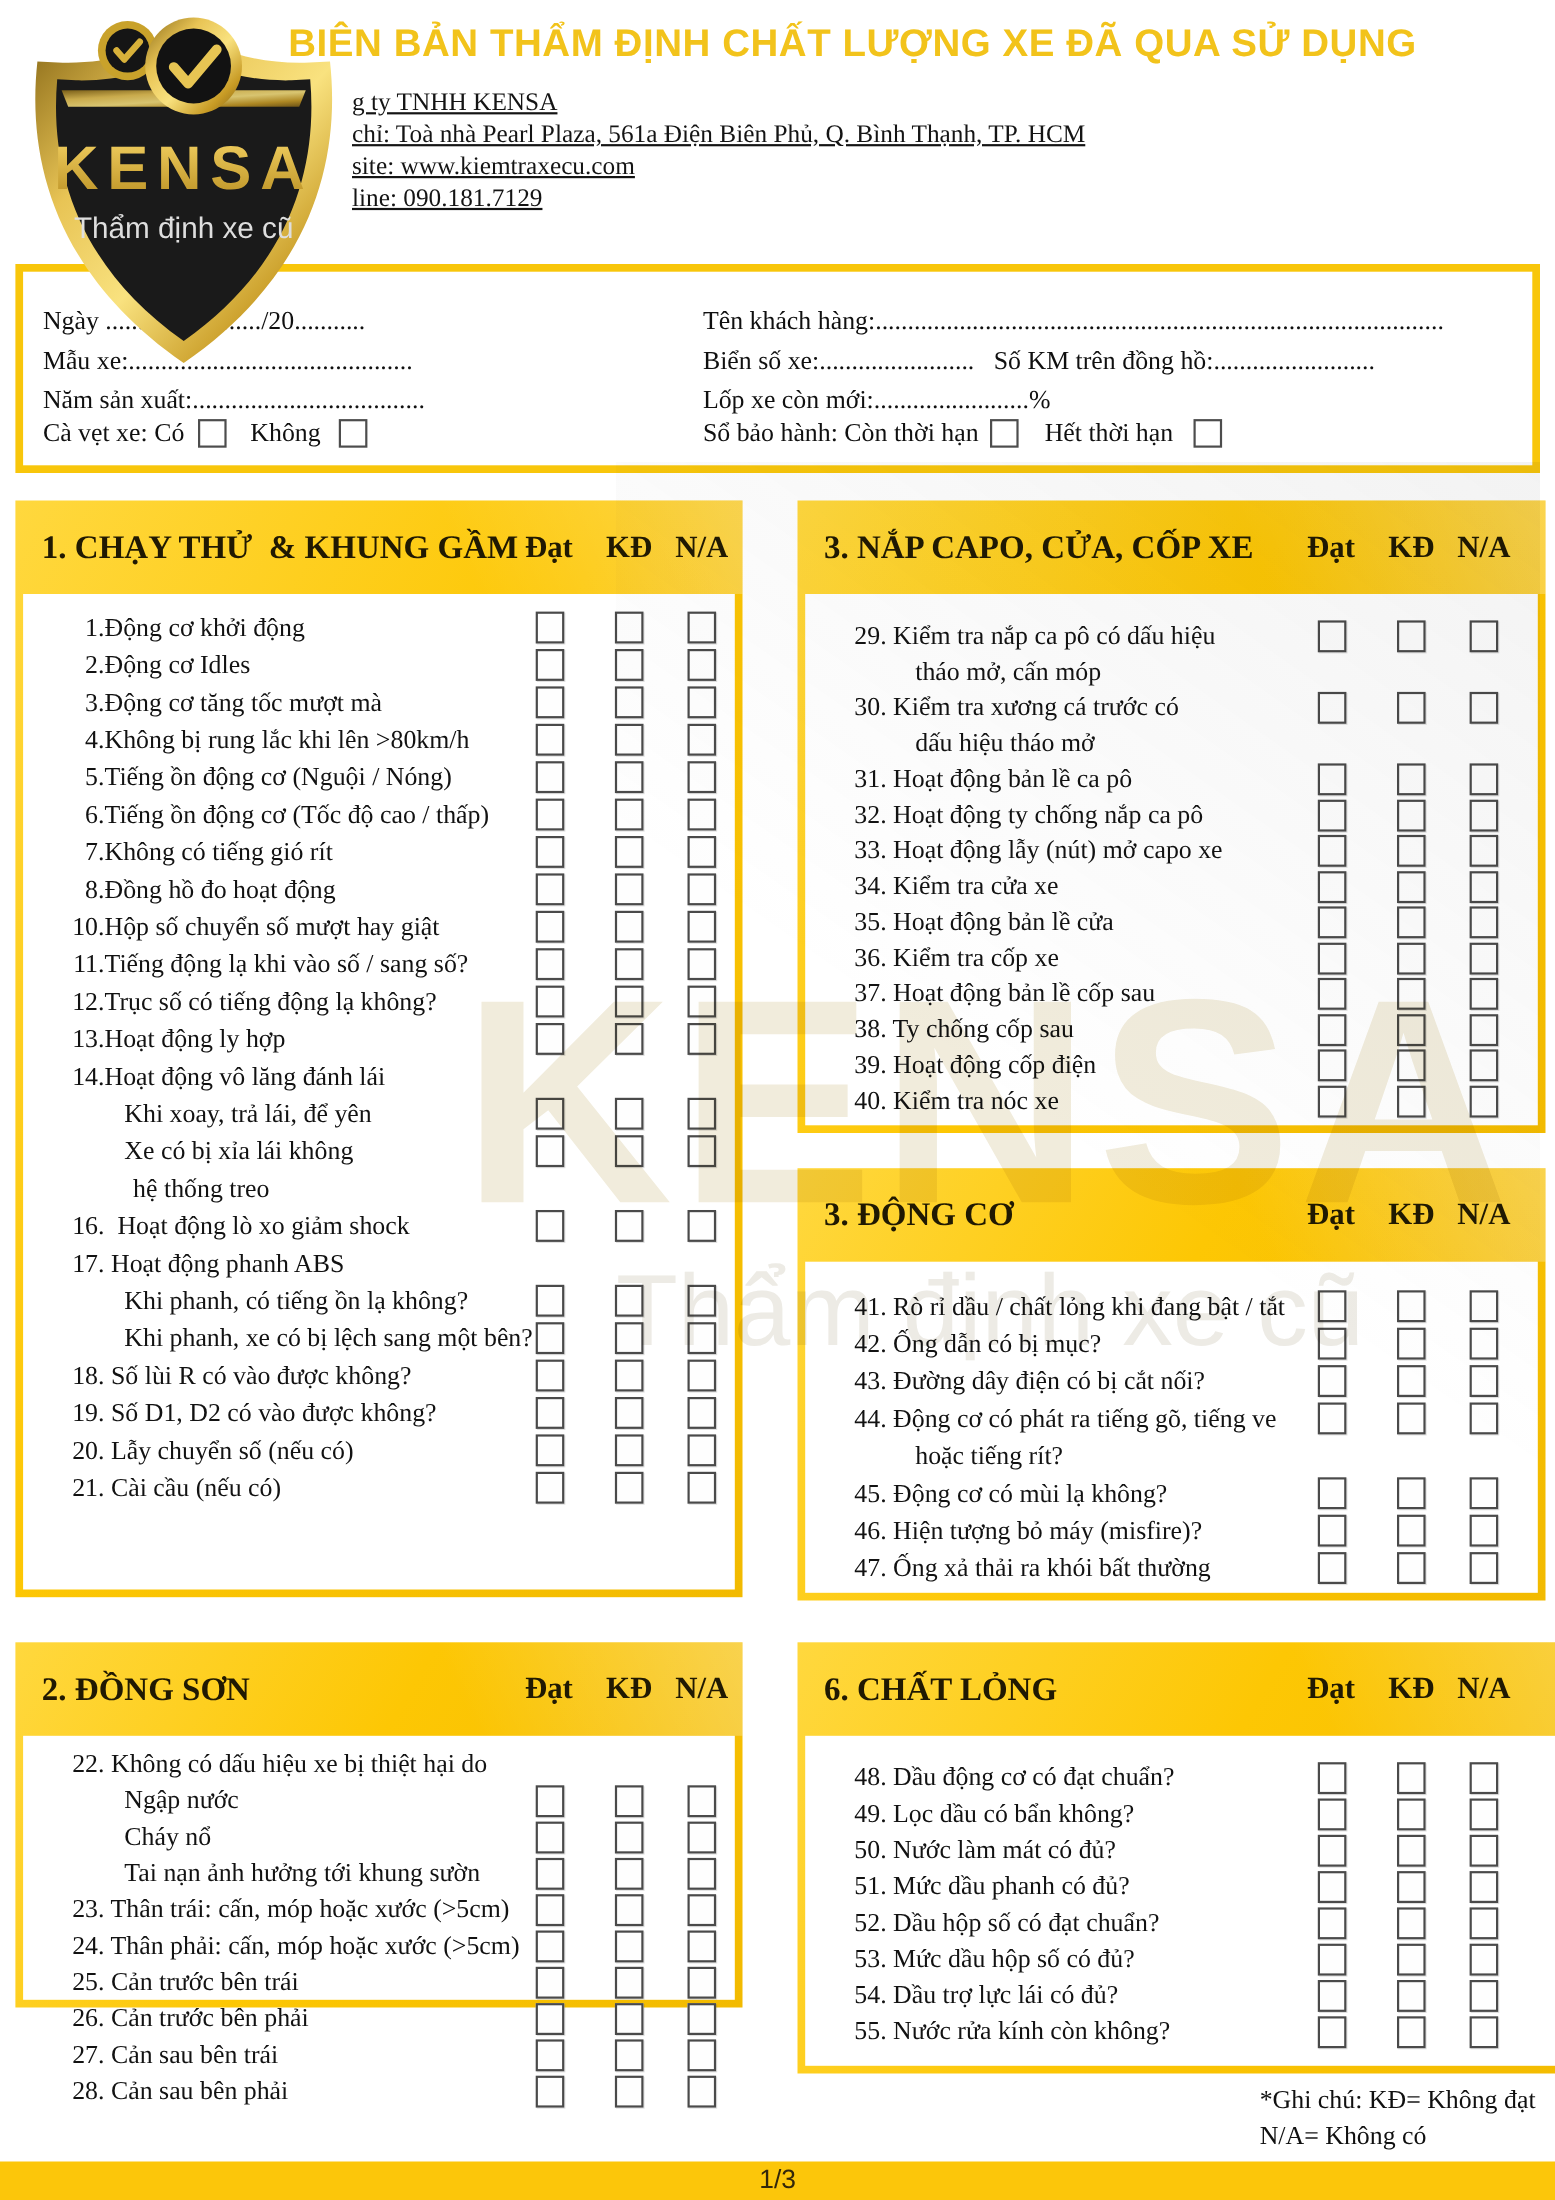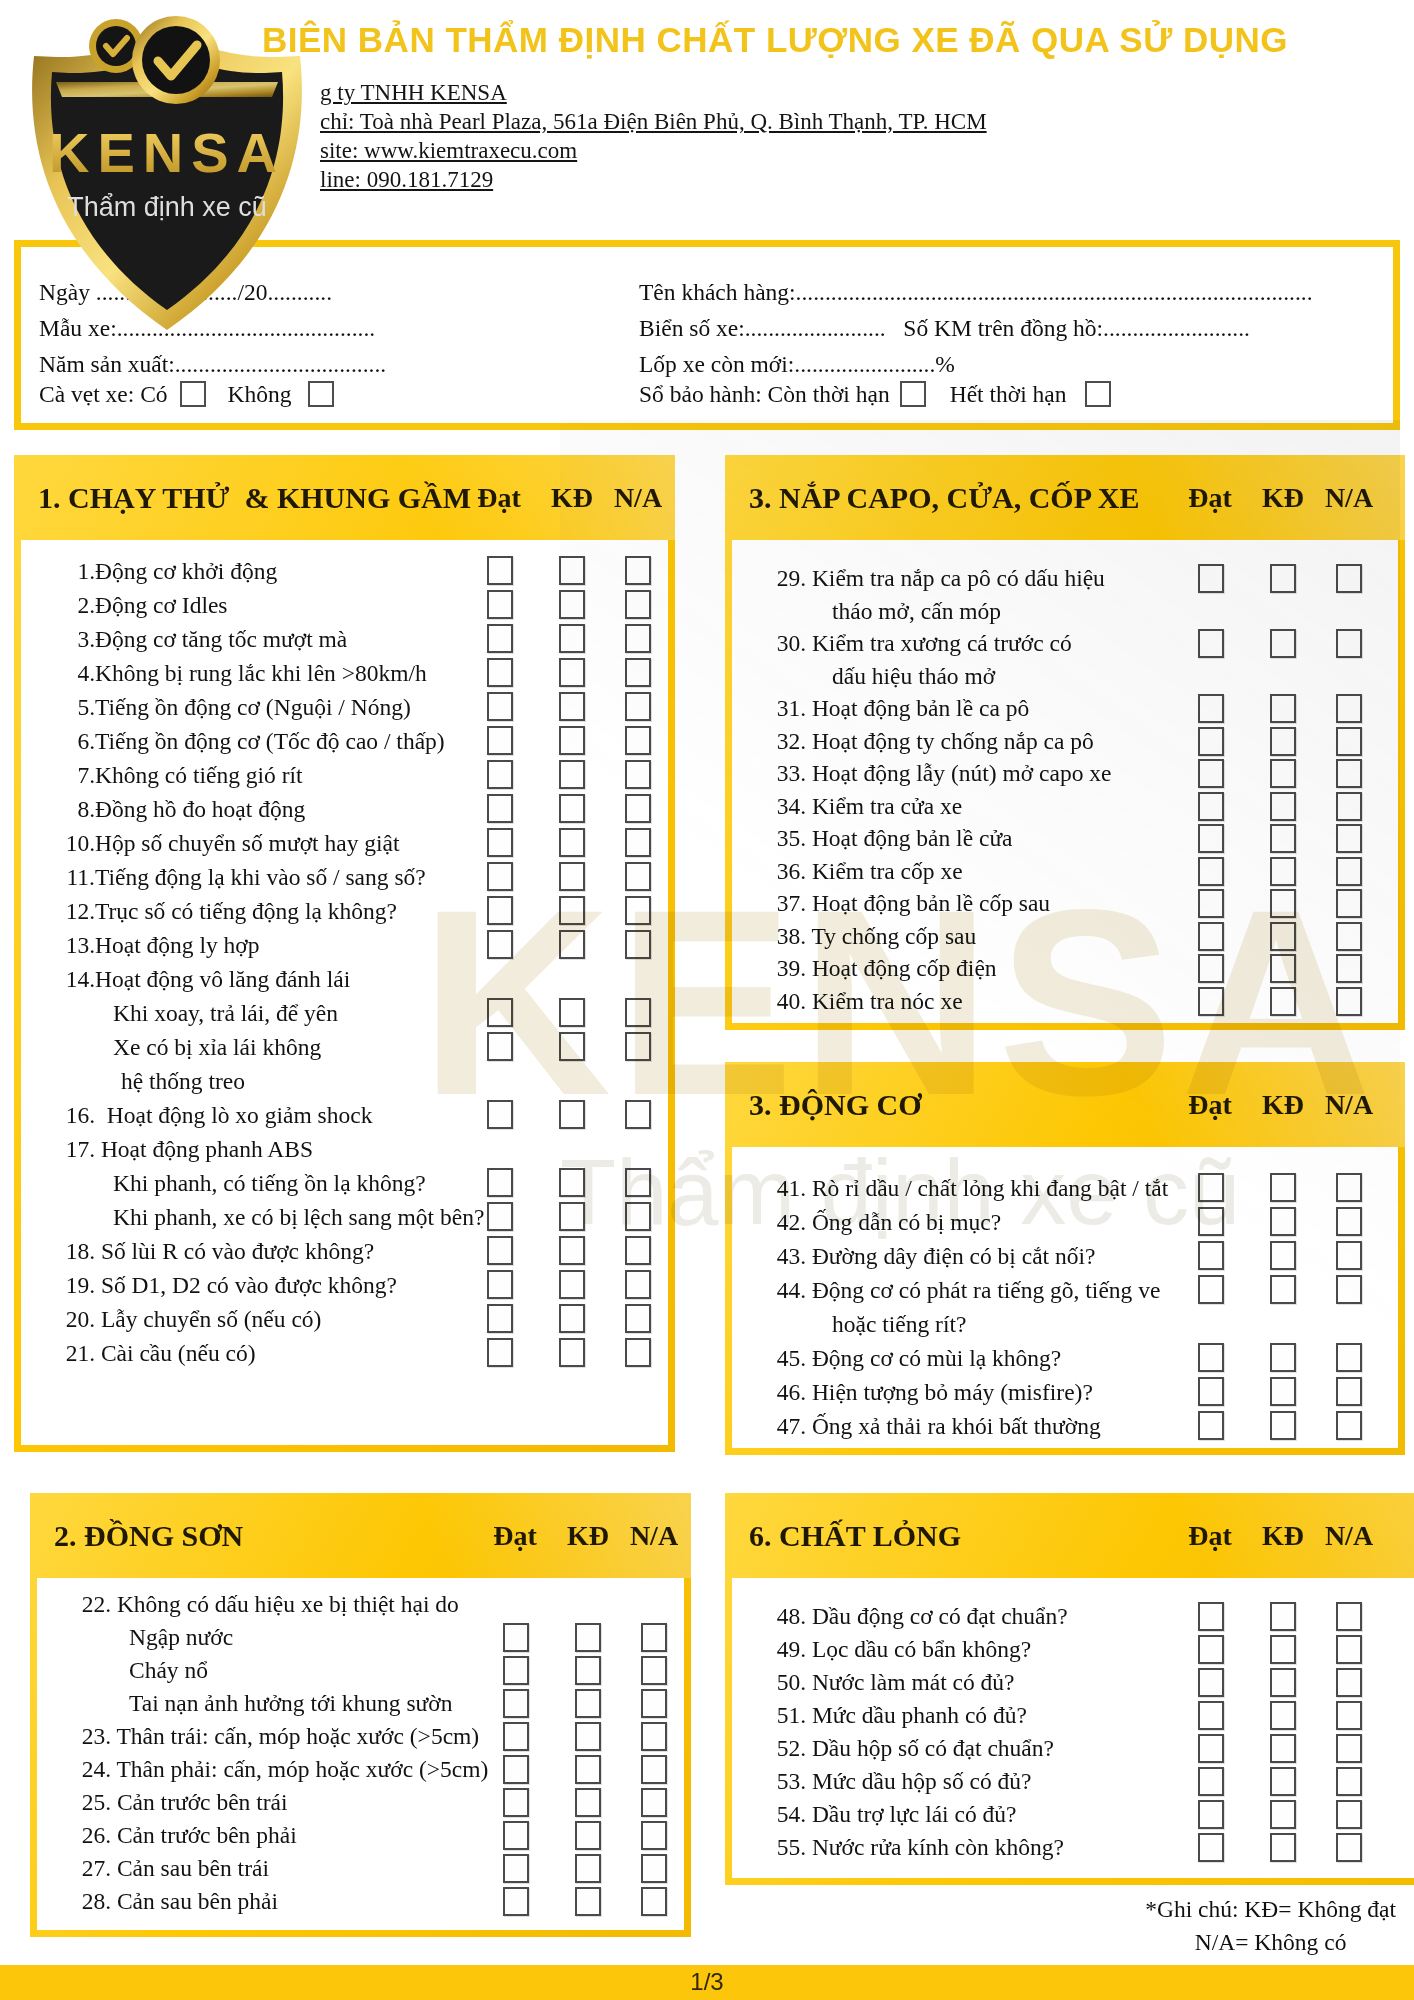--- a/index.html
+++ b/index.html
@@ -44,7 +44,7 @@
   .c1{left:466px}.c2{left:538px}.c3{left:604px}
 
   .s1{left:14px;top:455px;width:661px;height:997px;}
-  .s2{left:30px;top:1493px;width:661px;height:444px;}
+  .s2{left:14px;top:1493px;width:661px;height:332px;}
   .s3{left:725px;top:455px;width:680px;height:575px;}
   .s4{left:725px;top:1062px;width:680px;height:393px;}
   .s6{left:725px;top:1493px;width:768px;height:392px;}

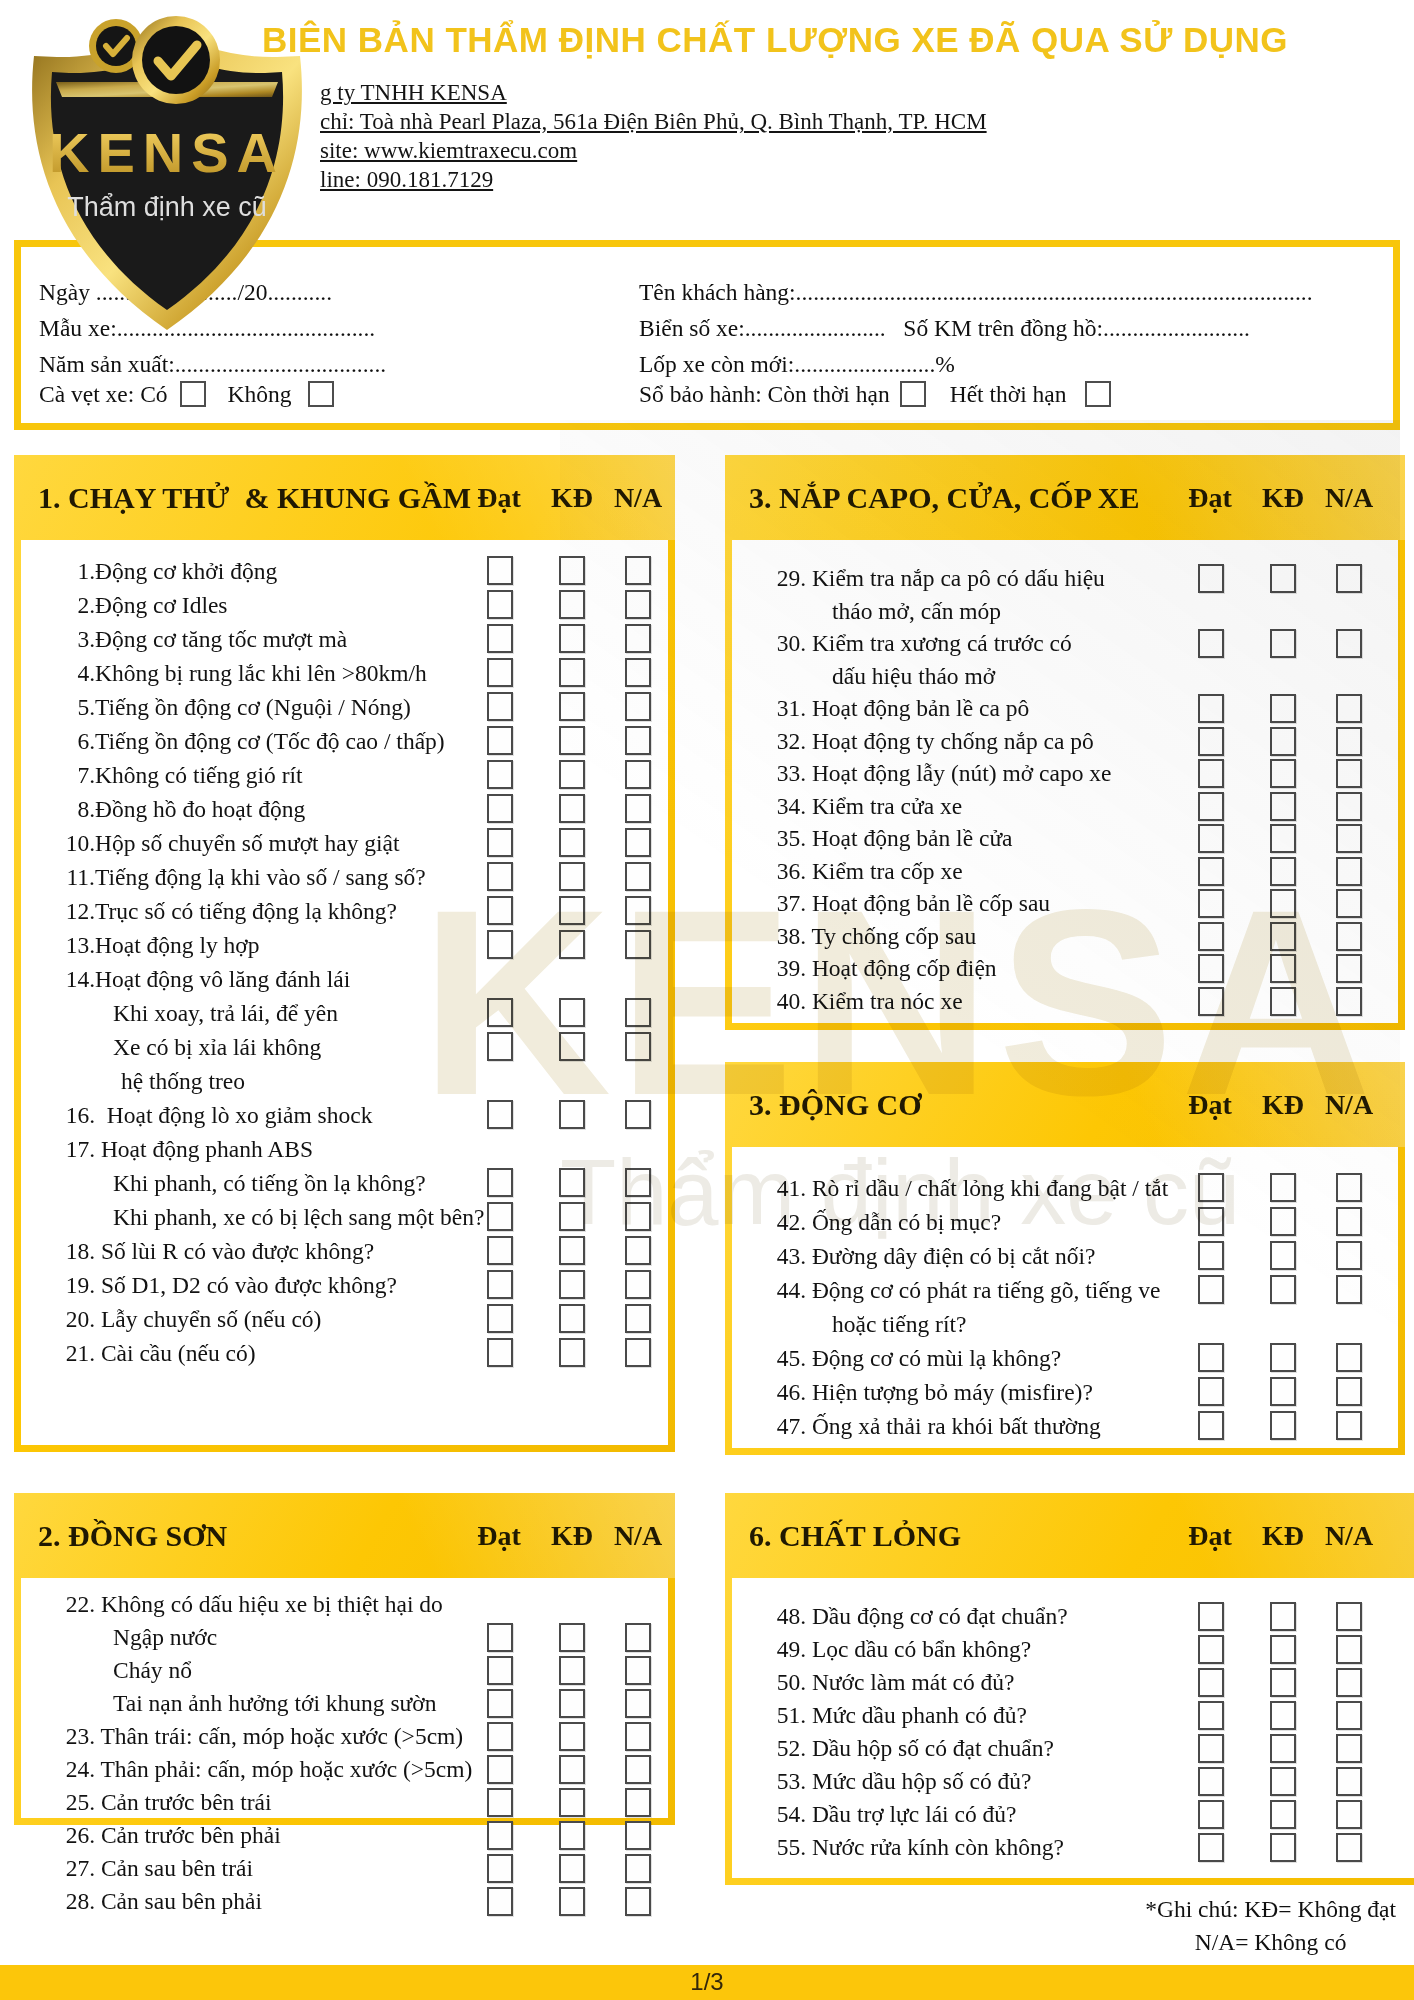--- a/index.html
+++ b/index.html
@@ -57,7 +57,7 @@
   .s6 .row{height:33px;line-height:33px}
 
   
-  .note{position:absolute;right:18px;top:1893px;text-align:center;
+  .note{position:absolute;right:18px;top:1893px;text-align:left;
     font-size:23.5px;line-height:33px;color:#101010;z-index:6;}
   .footerbar{position:absolute;left:0;top:1965px;width:1414px;height:35px;background:#FCC60A;
     font-family:"Liberation Sans",sans-serif;font-size:24px;color:#33270a;

